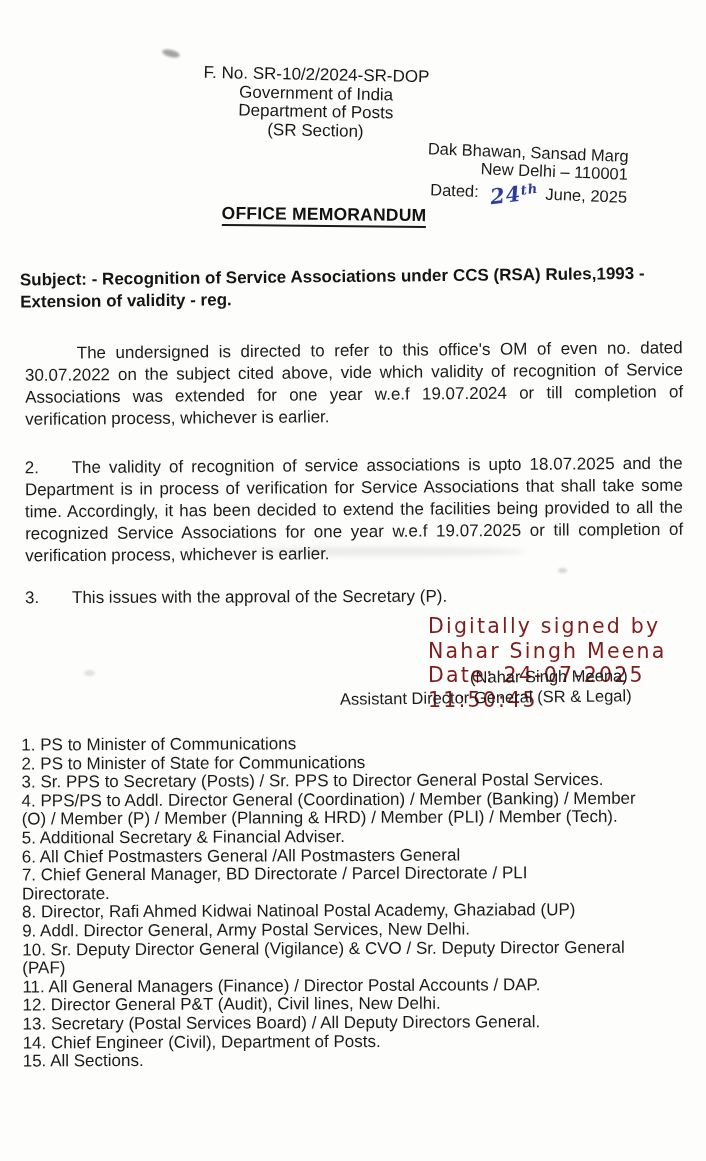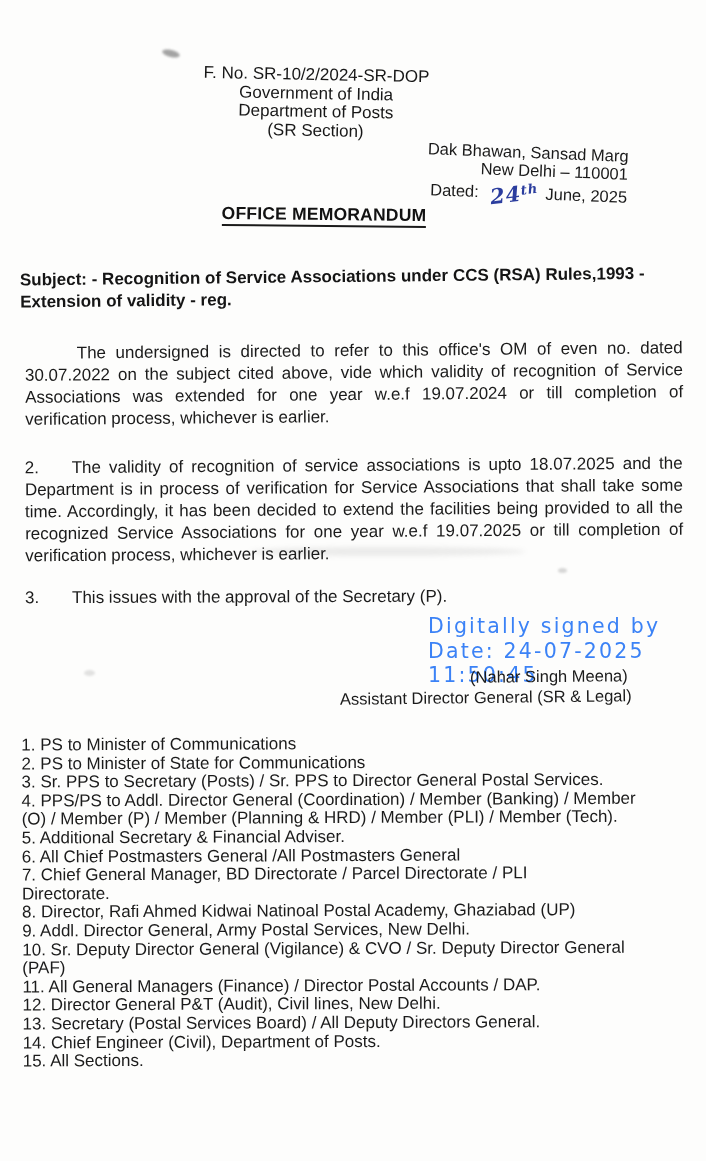--- a/index.html
+++ b/index.html
@@ -102,7 +102,7 @@
     font-size: 20.5px;
     line-height: 24.5px;
     letter-spacing: 2.2px;
-    color: #3b82f6;
+    color: #7f1d1d;
     white-space: nowrap;
   }
   .sig-name {

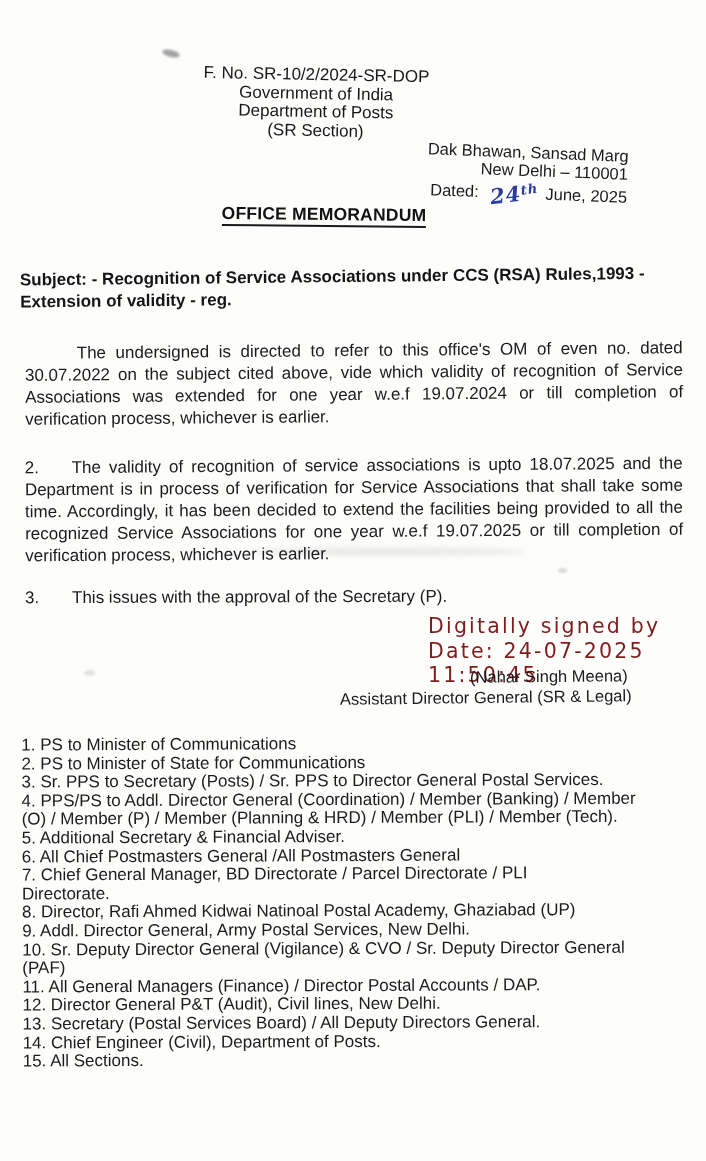--- a/index.html
+++ b/index.html
@@ -201,6 +201,7 @@
 
   <div class="sig-digital">
     <div>Digitally signed by</div>
+    <div>Nahar Singh Meena</div>
     <div>Date: 24-07-2025</div>
     <div>11:50:45</div>
   </div>

